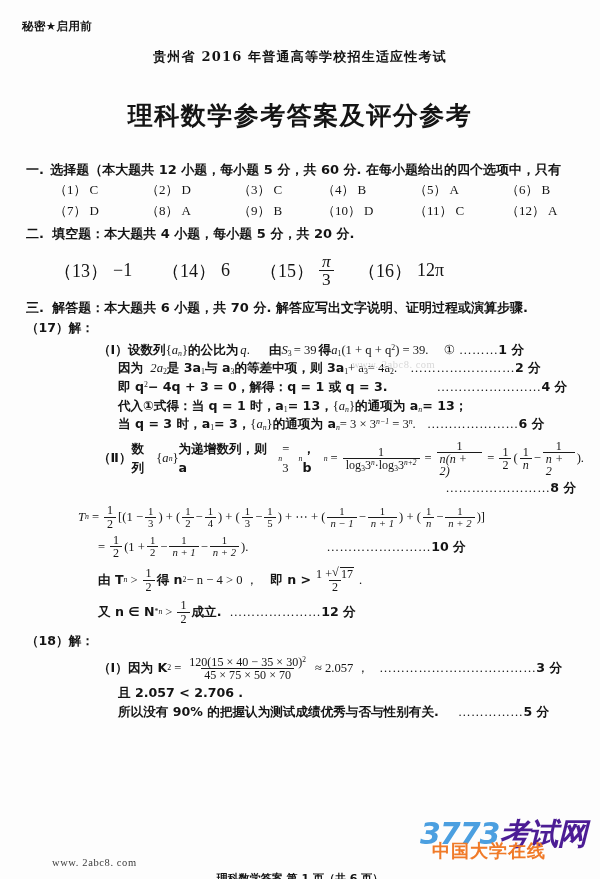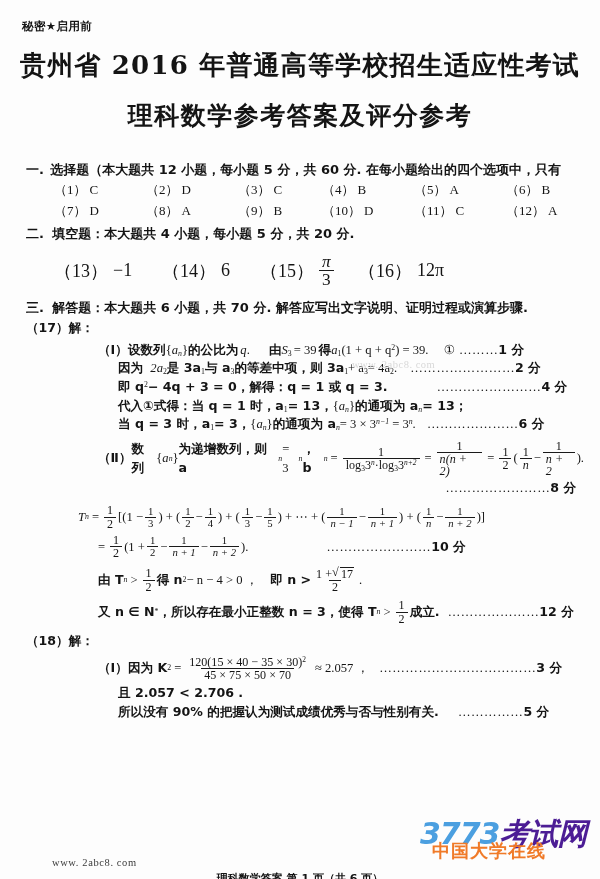--- a/index.html
+++ b/index.html
@@ -45,7 +45,7 @@
     position: absolute;
     left: 0; right: 0; top: 48px;
     text-align: center;
-    font-size: 26px;
+    font-size: 13px;
     font-weight: 700;
     letter-spacing: 1.2px;
     font-family: "DejaVu Serif", "Liberation Serif", serif;

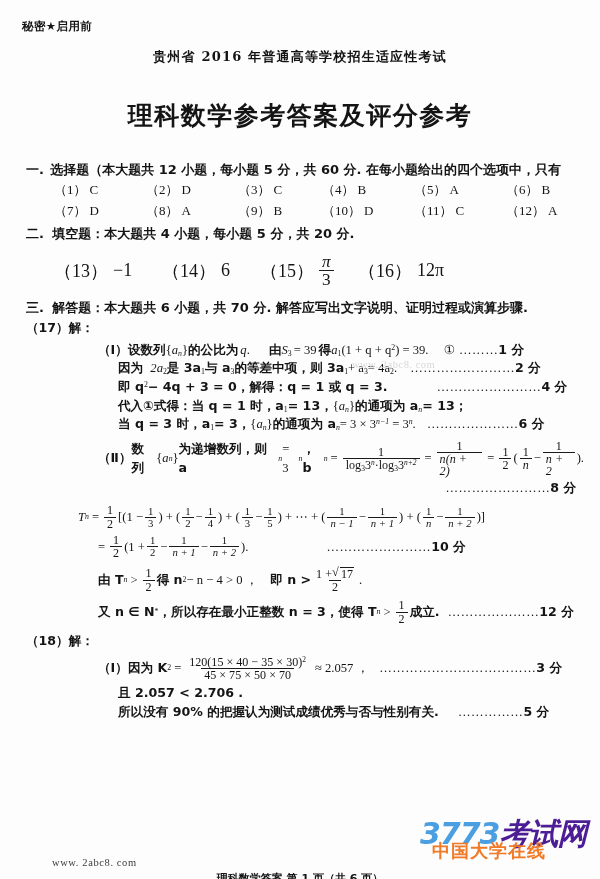--- a/index.html
+++ b/index.html
@@ -446,7 +446,6 @@
     <div class="line indent3 eq" style="margin-top:6px;">
       <span class="cn">又 n ∈ N</span>
         <sup class="s">*</sup>
-        <span class="cn">，所以存在最小正整数 n = 3，使得 T</span>
         <sub class="s mi">n</sub>
       <span style="margin:0 3px;">&gt;</span>
       <span class="frac">

